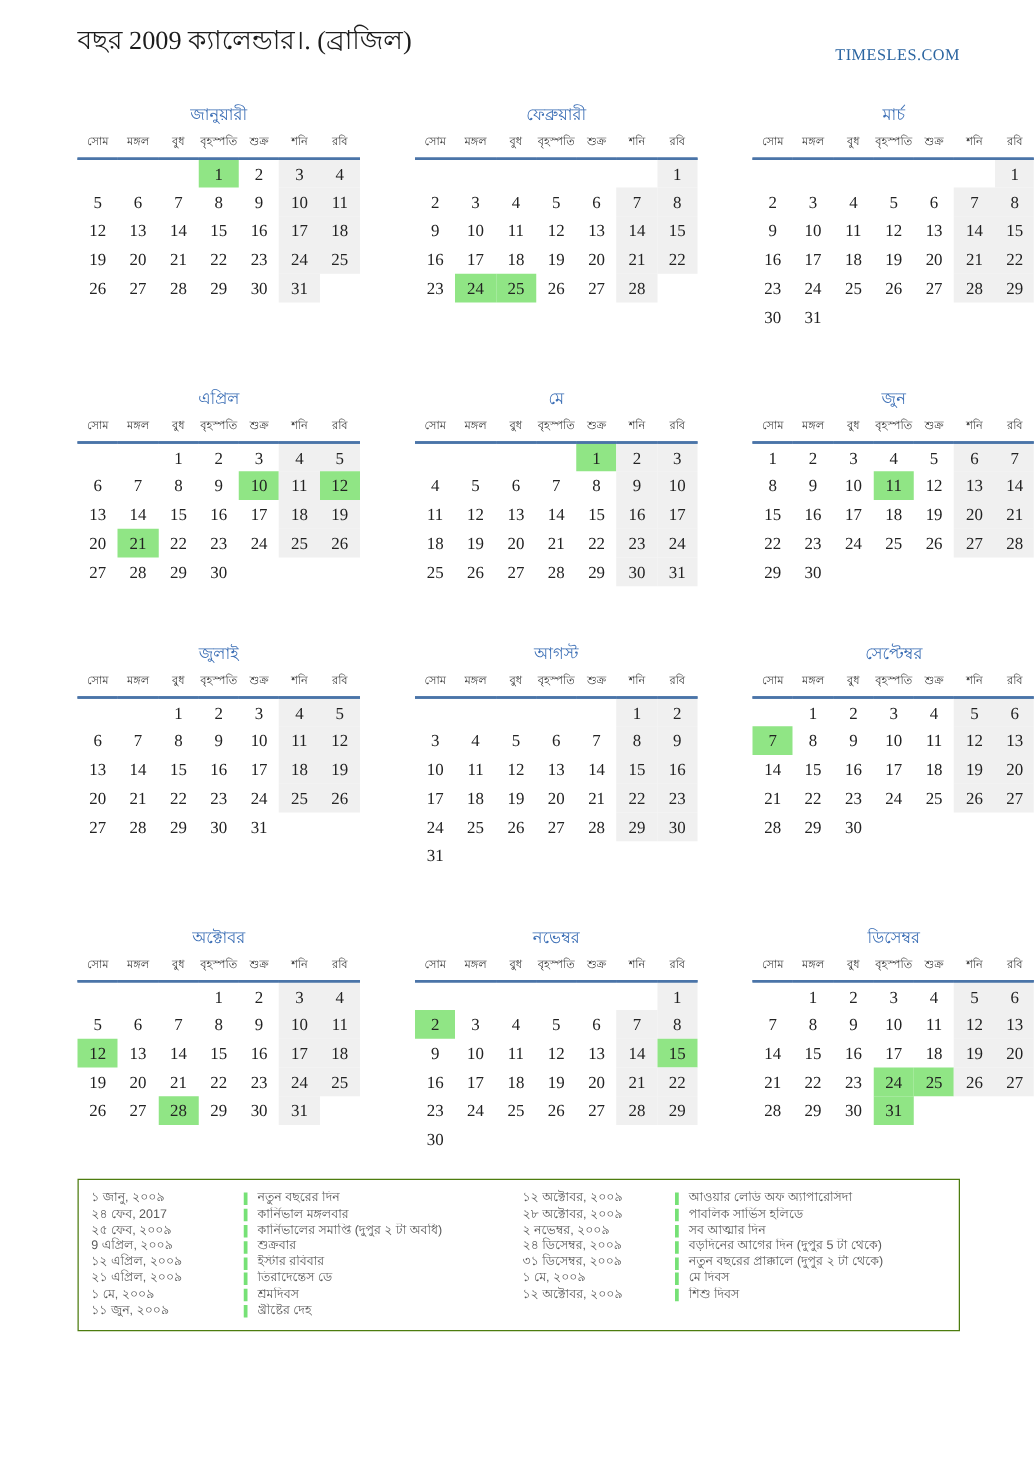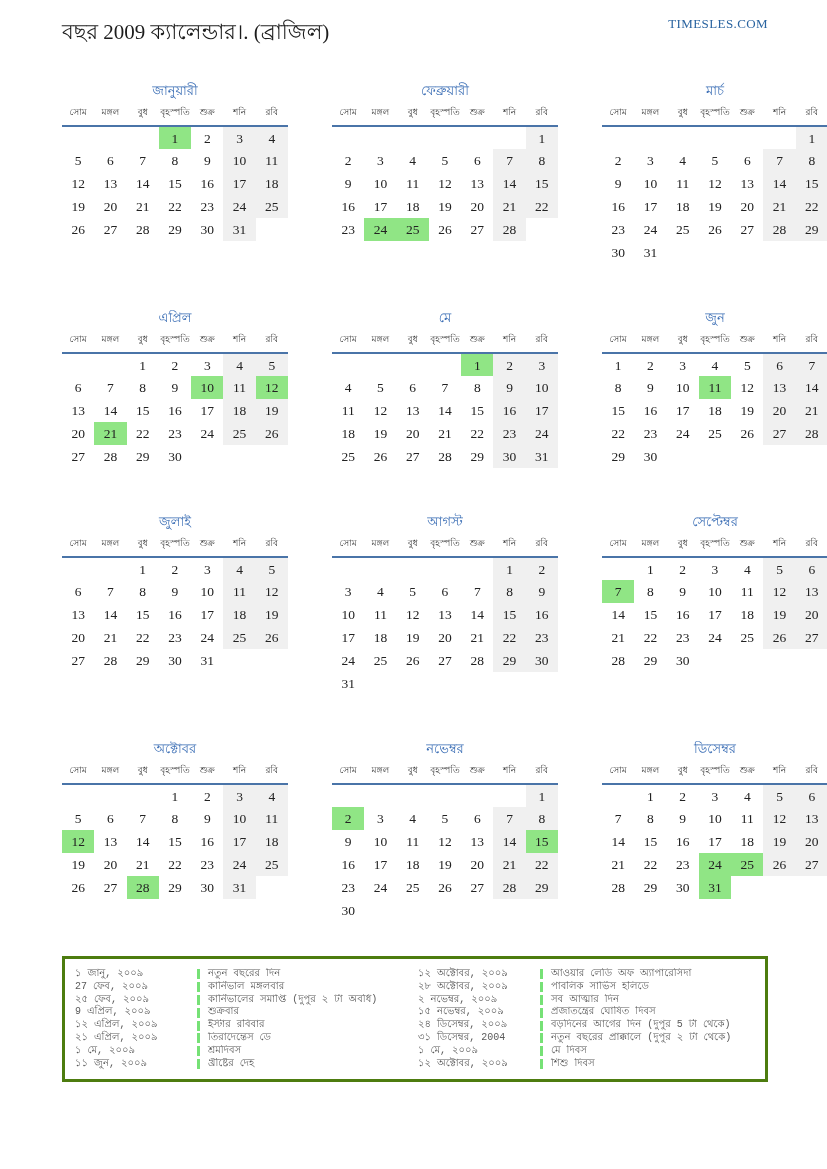--- a/index.html
+++ b/index.html
@@ -20,7 +20,7 @@
   .site-link {
     font-family: "Liberation Serif", serif;
     font-size: 13px; color: #2a64a0; text-decoration: none; letter-spacing: .4px;
-    margin-top: 0;
+    margin-top: 20px;
   }
 
   

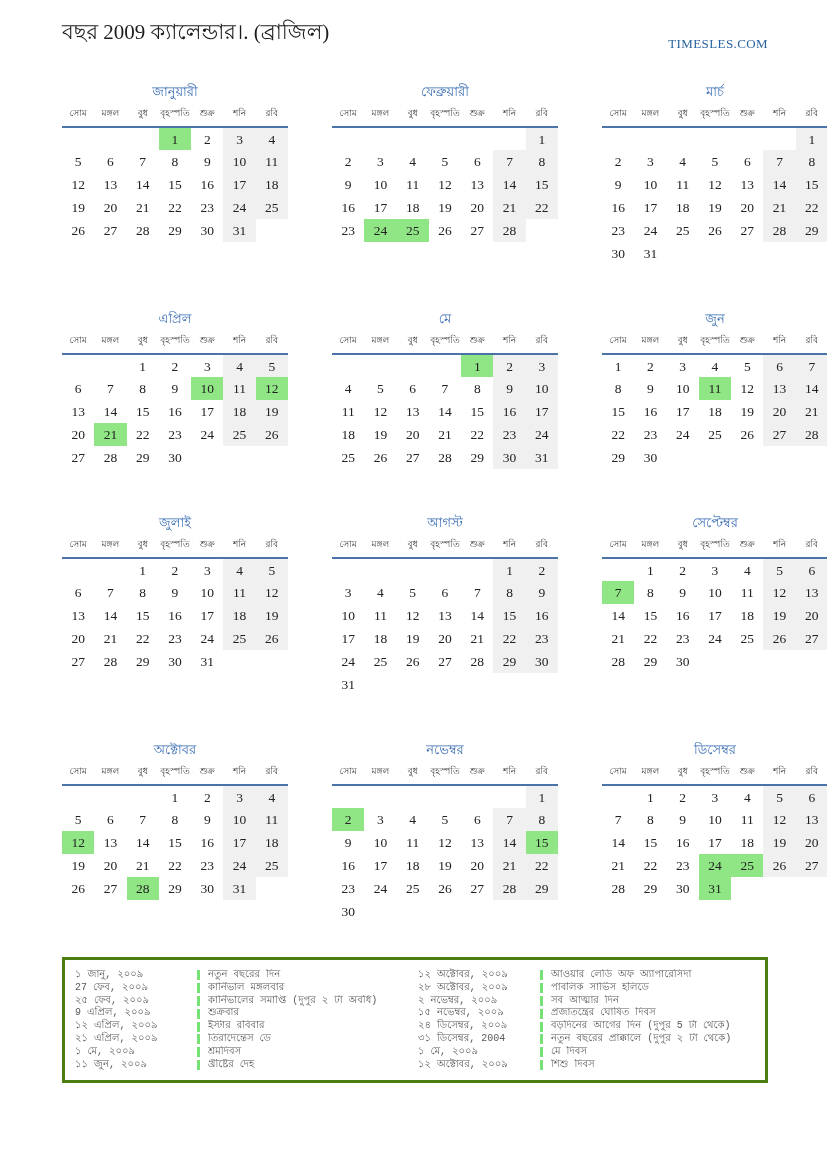--- a/index.html
+++ b/index.html
@@ -54,10 +54,10 @@
 
   
   .legend {
-    margin-top: 34px;
-    border: 3px solid #4d7c0f;
+    margin-top: 20px;
+    border: 1px solid #4d7c0f;
     padding: 9px 8px 9px 8px;
-    display: grid; grid-template-columns: 1fr 1fr; column-gap: 2px; font-family: Liberation Mono, monospace;
+    display: grid; grid-template-columns: 1fr 1fr; column-gap: 2px;
   }
   .legend-col { display: flex; flex-direction: column; }
   .legend-item {

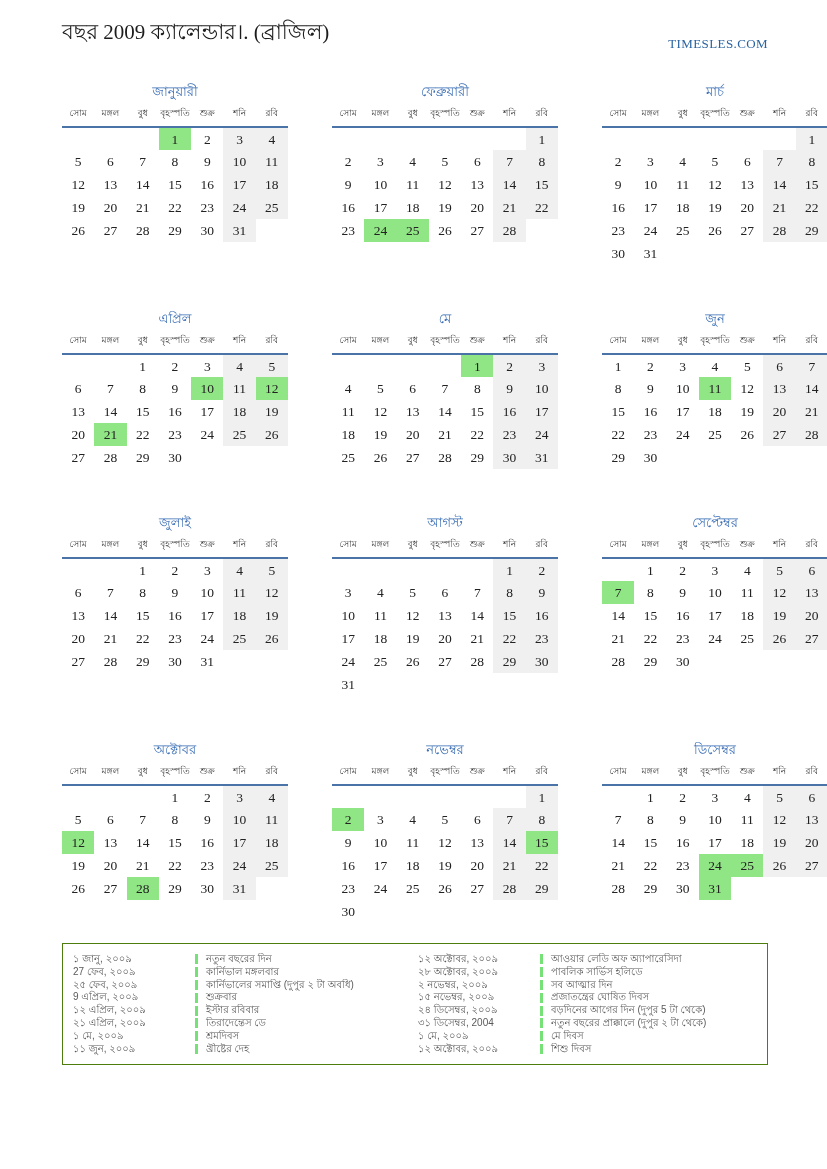--- a/index.html
+++ b/index.html
@@ -874,7 +874,7 @@
           <span class="legend-label">নতুন বছরের দিন</span>
         </div>
         <div class="legend-item">
-          <span class="legend-date">27 ফেব, ২০০৯</span>
+          <span class="legend-date">২৪ ফেব, 2017</span>
           <span class="holiday-marker"></span>
           <span class="legend-label">কার্নিভাল মঙ্গলবার</span>
         </div>

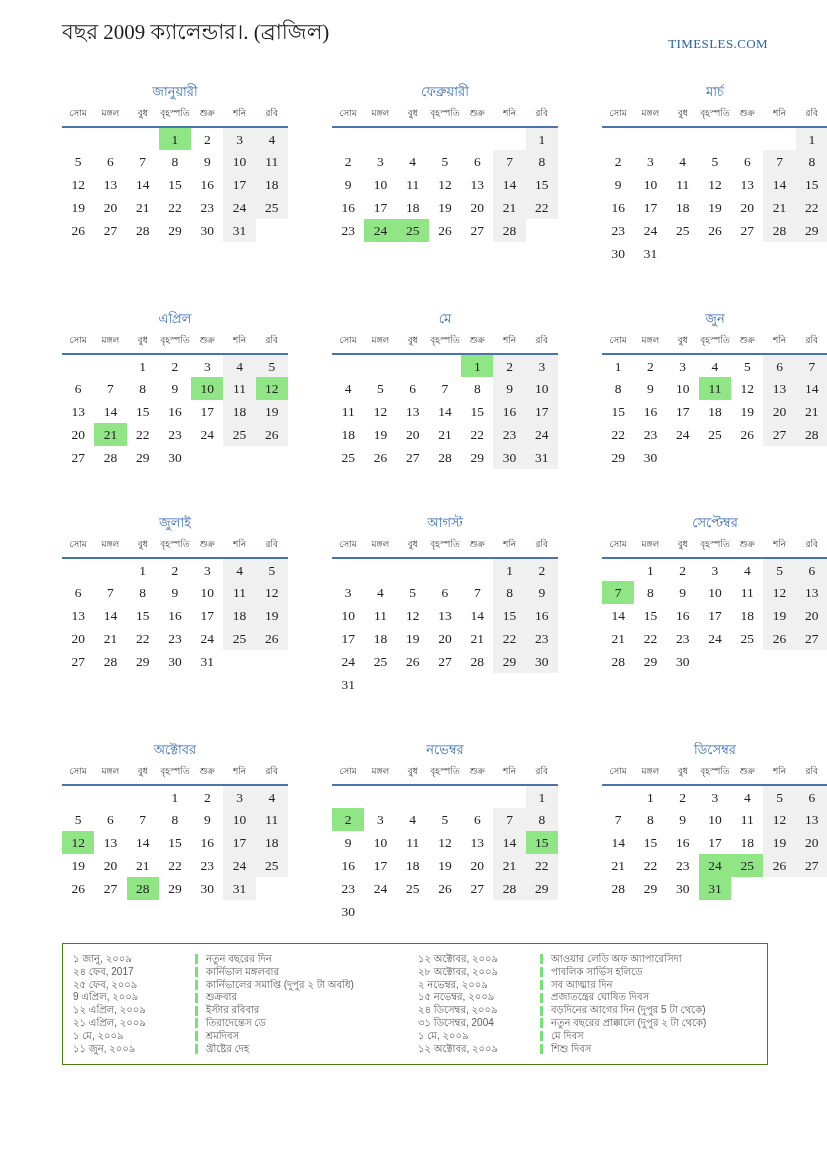--- a/index.html
+++ b/index.html
@@ -926,11 +926,6 @@
           <span class="legend-label">সব আত্মার দিন</span>
         </div>
         <div class="legend-item">
-          <span class="legend-date">১৫ নভেম্বর, ২০০৯</span>
-          <span class="holiday-marker"></span>
-          <span class="legend-label">প্রজাতন্ত্রের ঘোষিত দিবস</span>
-        </div>
-        <div class="legend-item">
           <span class="legend-date">২৪ ডিসেম্বর, ২০০৯</span>
           <span class="holiday-marker"></span>
           <span class="legend-label">বড়দিনের আগের দিন (দুপুর 5 টা থেকে)</span>

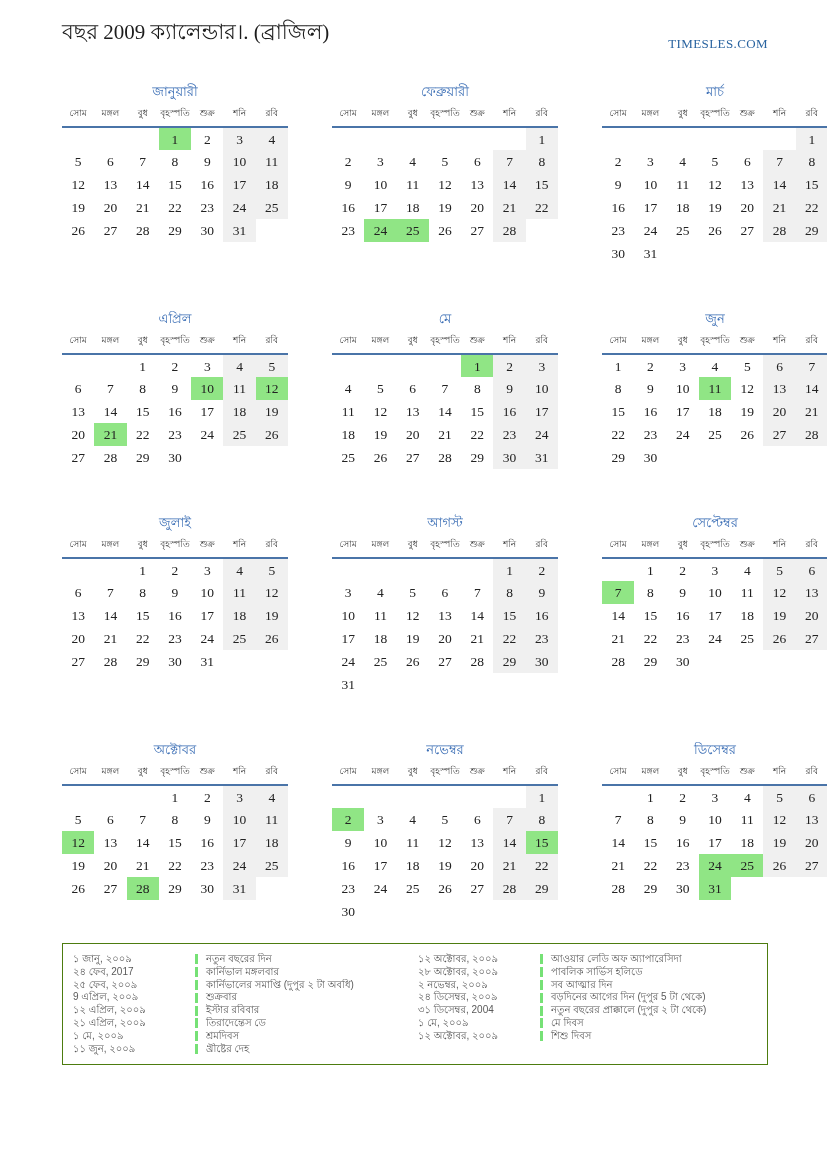--- a/index.html
+++ b/index.html
@@ -931,7 +931,7 @@
           <span class="legend-label">বড়দিনের আগের দিন (দুপুর 5 টা থেকে)</span>
         </div>
         <div class="legend-item">
-          <span class="legend-date">৩১ ডিসেম্বর, 2004</span>
+          <span class="legend-date">৩১ ডিসেম্বর, ২০০৯</span>
           <span class="holiday-marker"></span>
           <span class="legend-label">নতুন বছরের প্রাক্কালে (দুপুর ২ টা থেকে)</span>
         </div>

